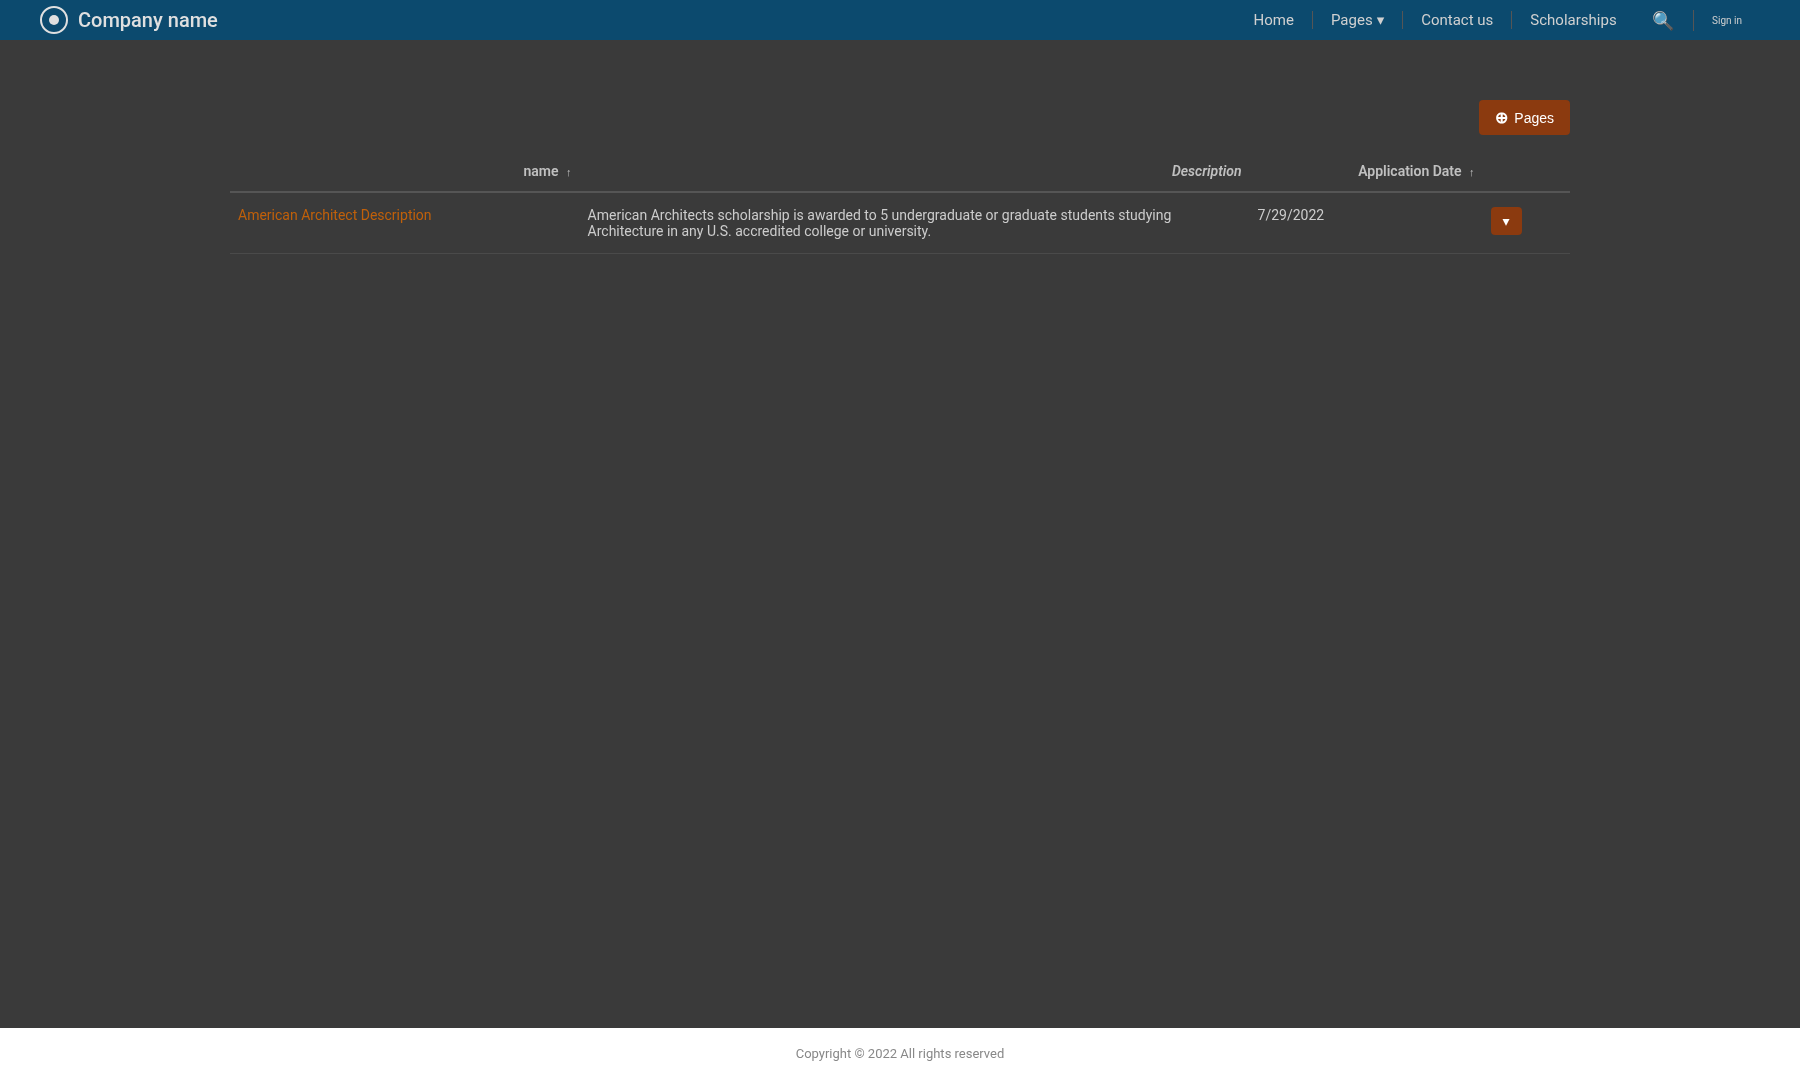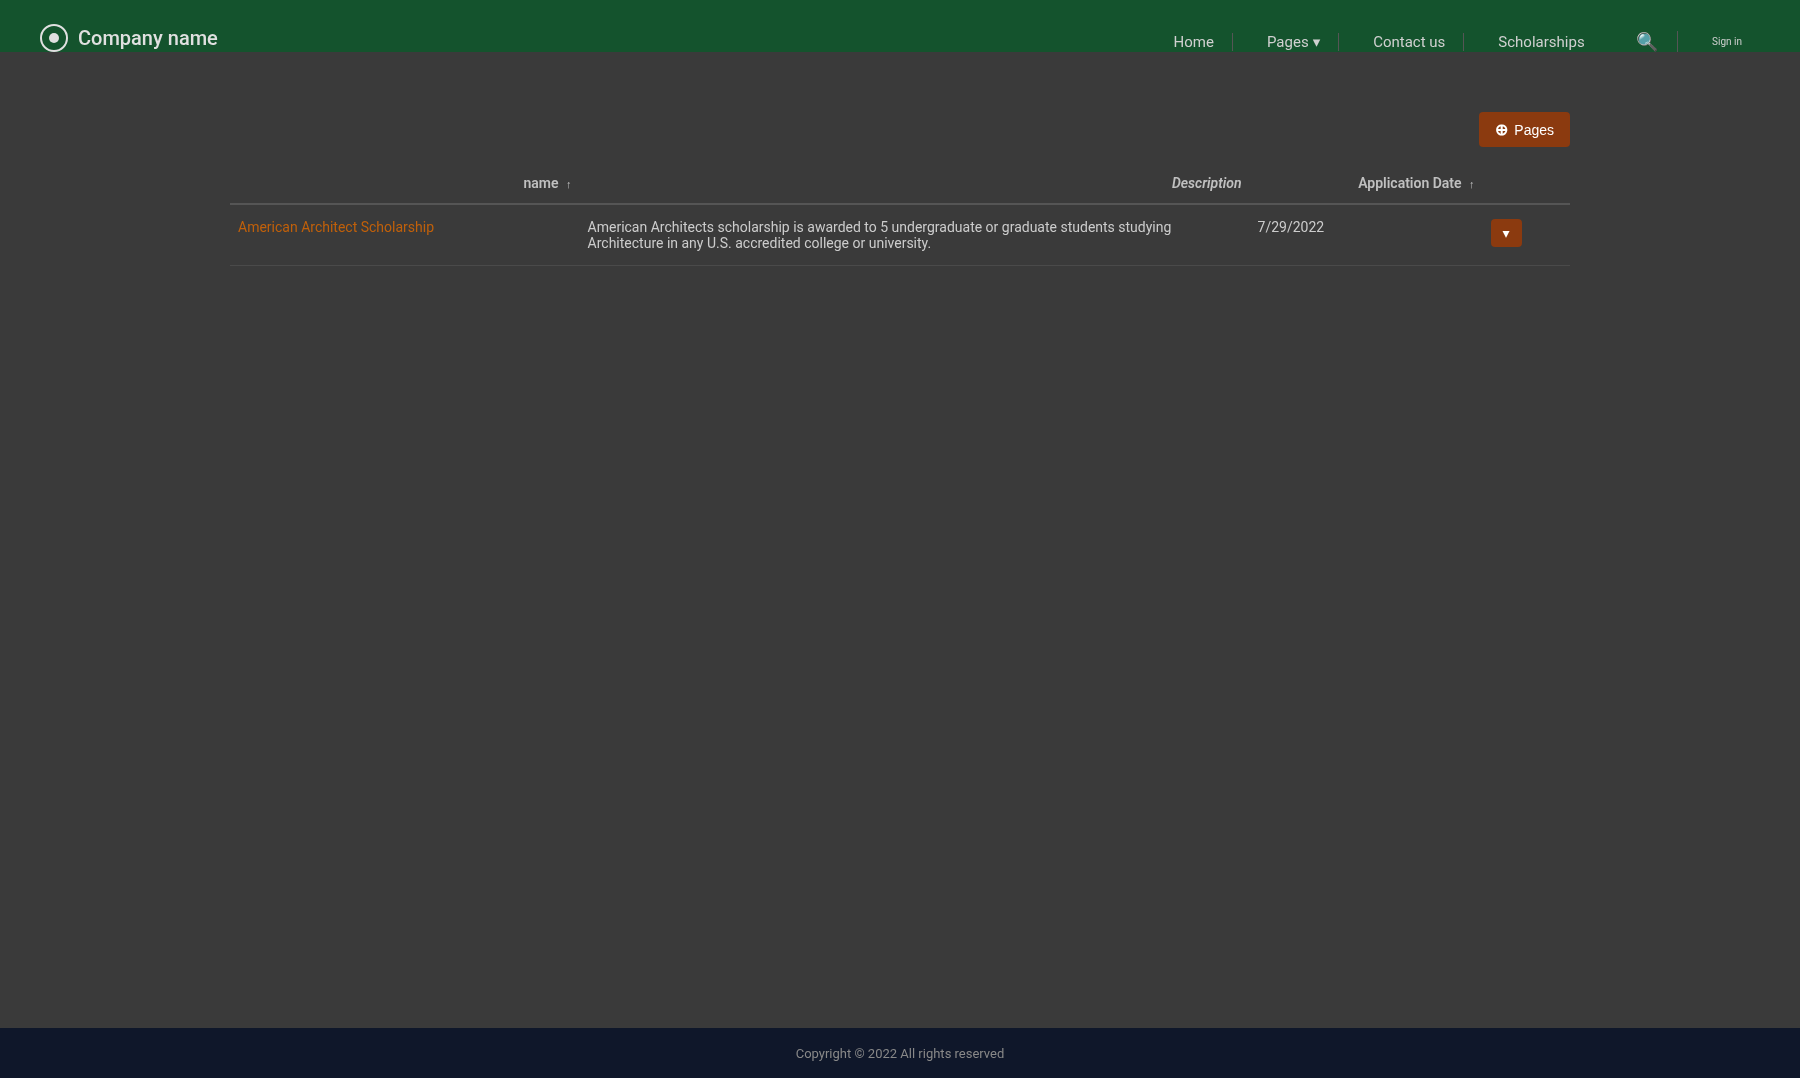--- a/index.html
+++ b/index.html
@@ -20,10 +20,10 @@
 
     
     nav {
-      background-color: #14532d;
-      height: 52px;
-      display: flex;
-      align-items: flex-end;
+      background-color: #0c4a6e;
+      height: 40px;
+      display: flex;
+      align-items: center;
       padding: 0 40px;
       position: relative;
     }

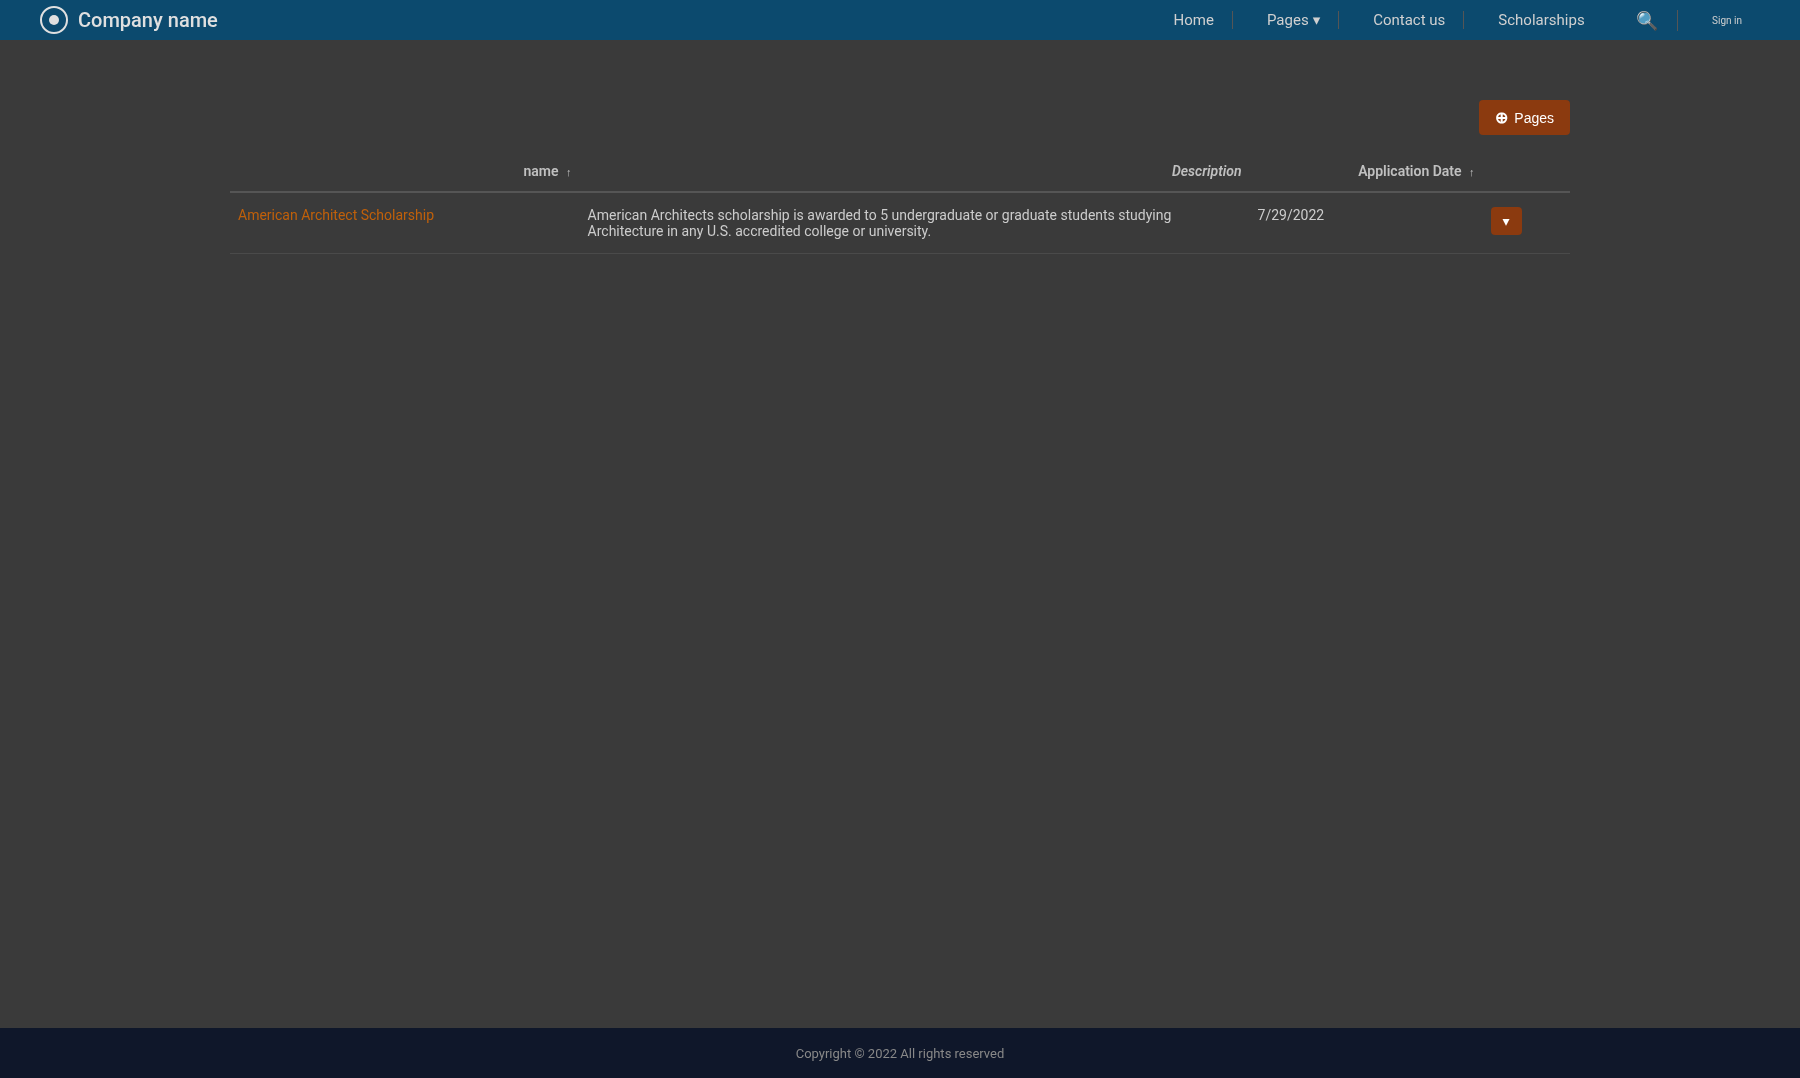--- a/index.html
+++ b/index.html
@@ -61,7 +61,7 @@
     .nav-links {
       display: flex;
       align-items: center;
-      gap: 16px;
+      gap: 0;
     }
 
     .nav-link {

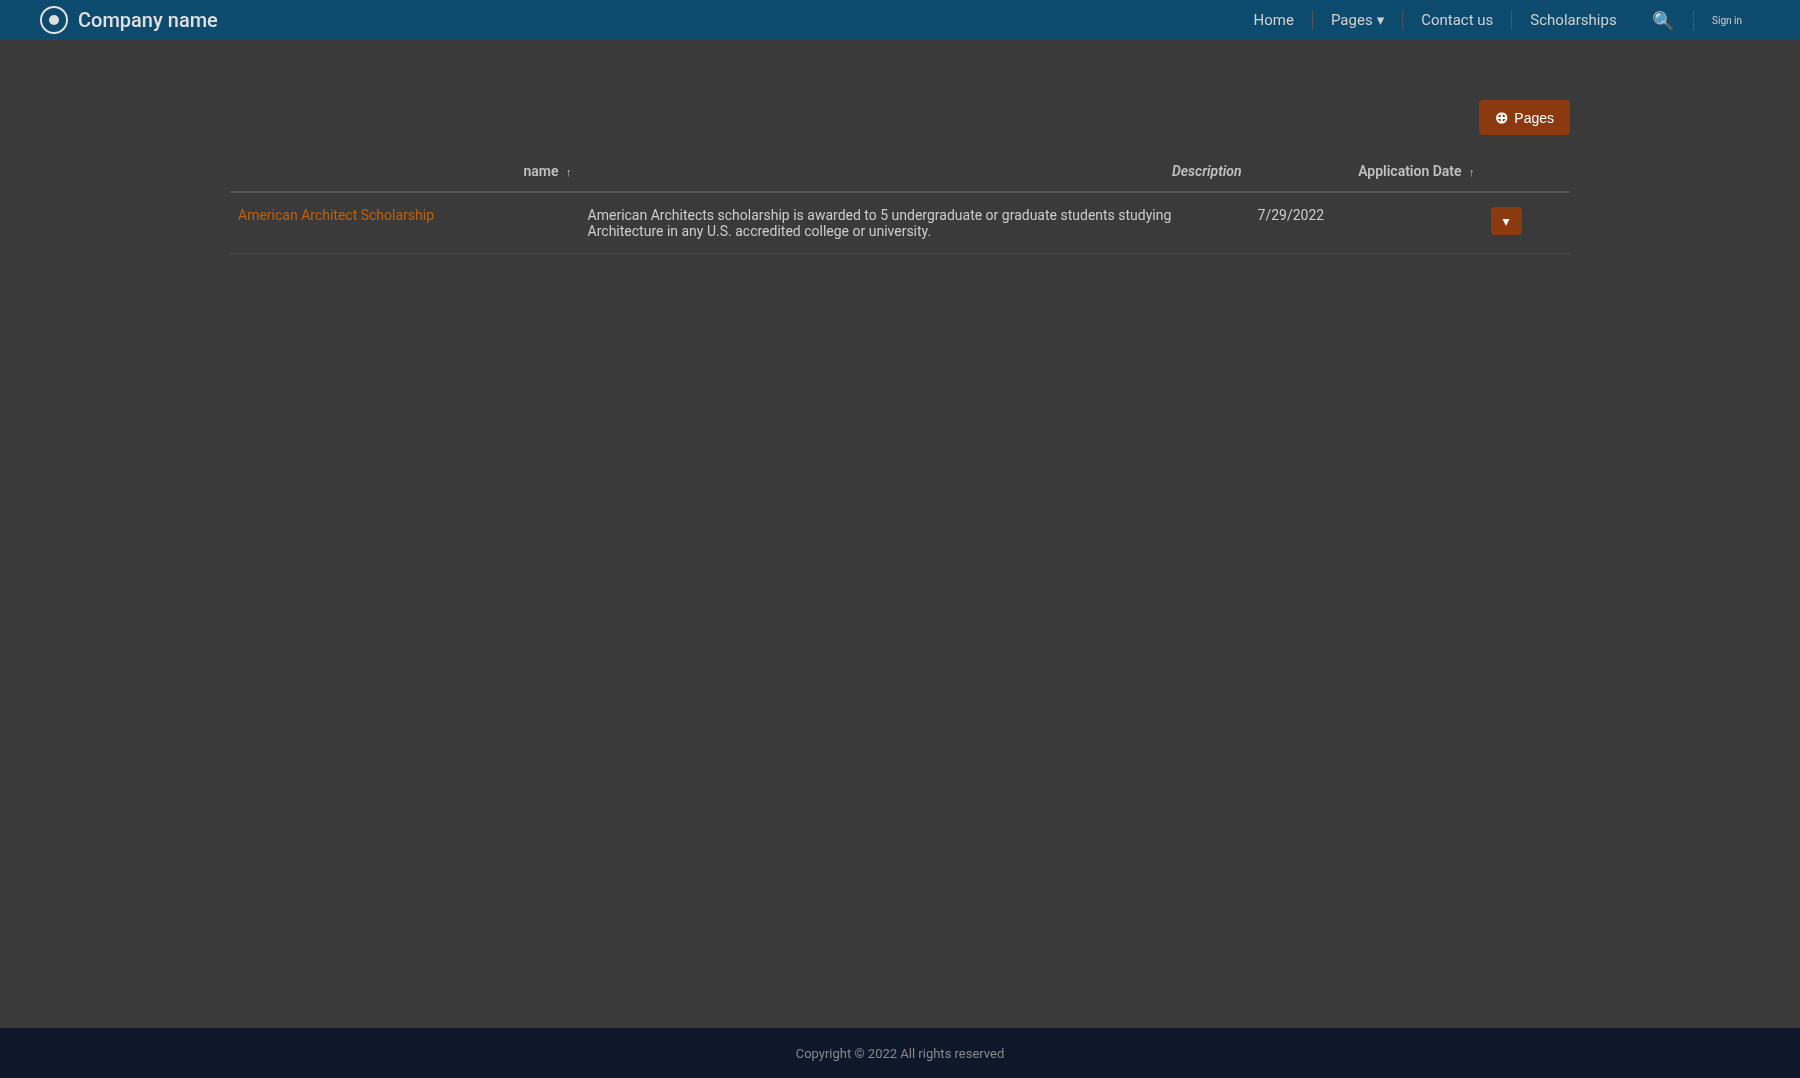--- a/index.html
+++ b/index.html
@@ -272,7 +272,7 @@
       <tbody id="table-body">
 
       <tr>
-      <td class="cell-name">American Architect Scholarship</td>
+      <td class="cell-name">American Architect Description</td>
       <td class="cell-desc">American Architects scholarship is awarded to 5 undergraduate or graduate students studying Architecture in any U.S. accredited college or university.</td>
       <td class="cell-date">7/29/2022</td>
       <td class="cell-action">

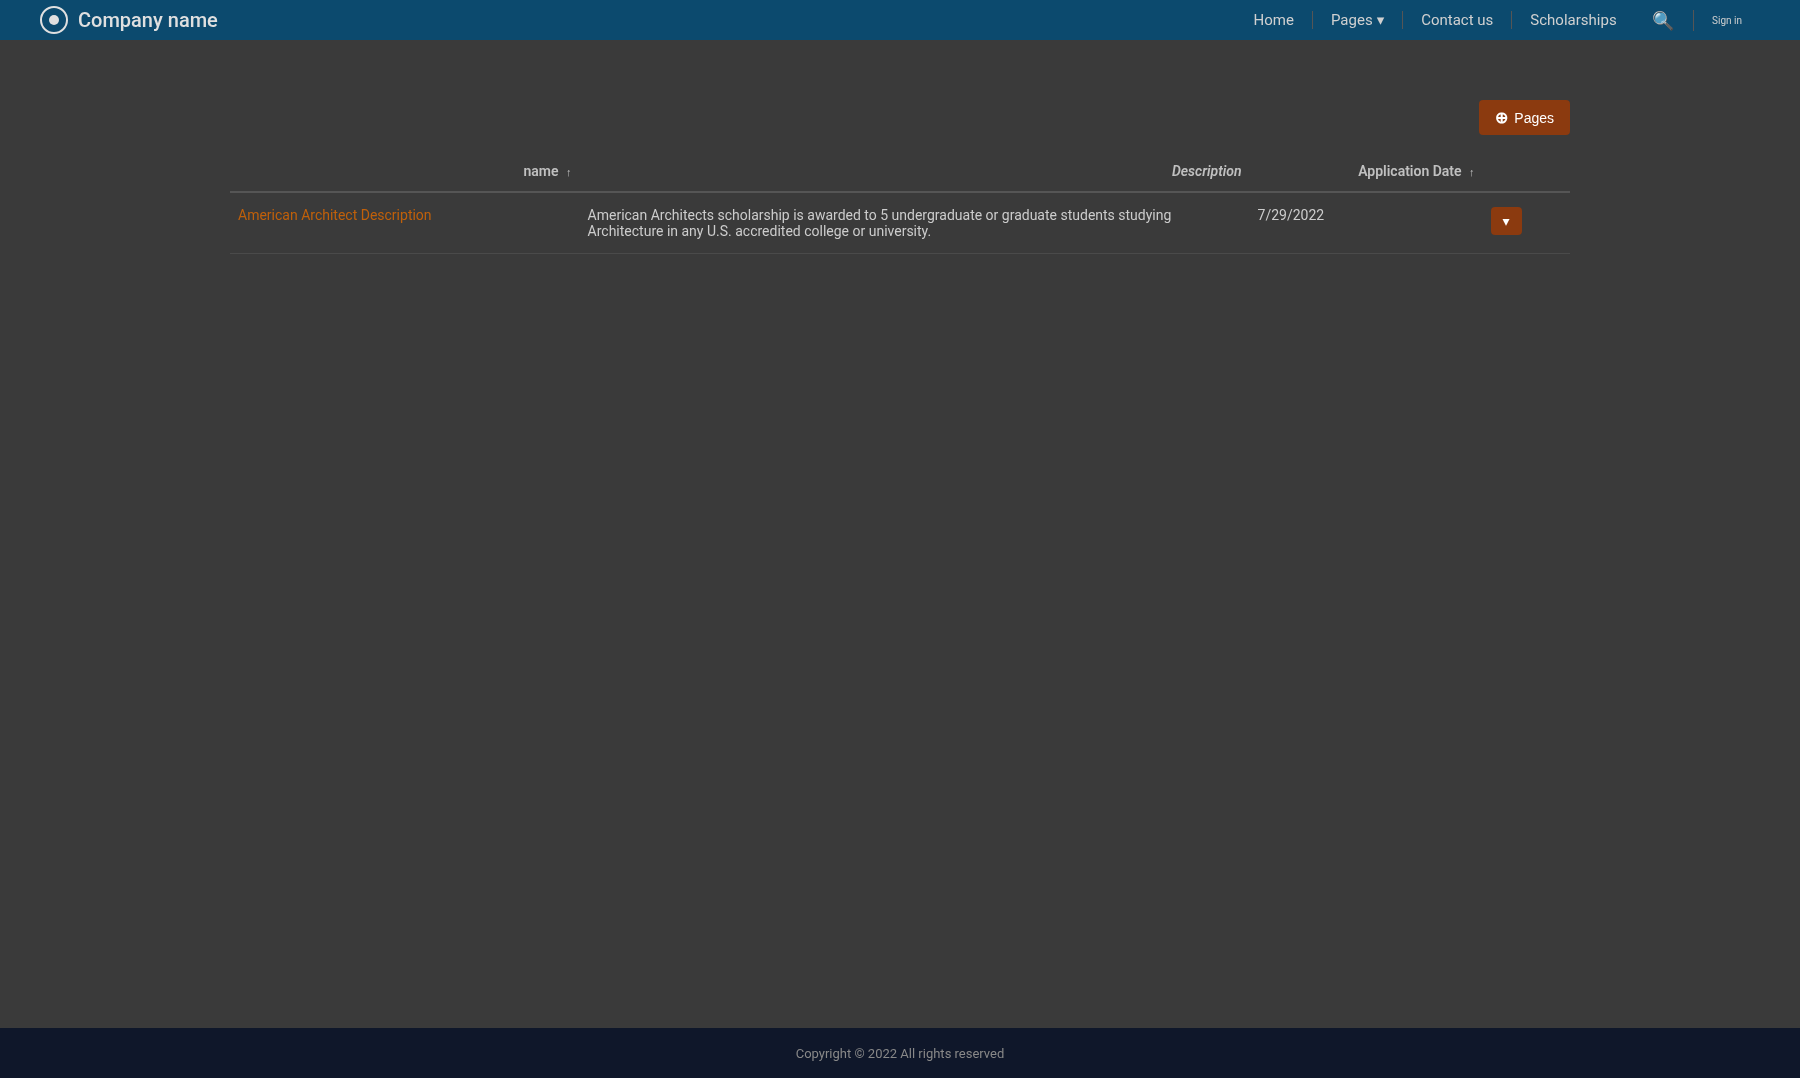--- a/index.html
+++ b/index.html
@@ -205,7 +205,7 @@
 
     
     footer {
-      background-color: #0f172a;
+      background-color: #ffffff;
       height: 50px;
       display: flex;
       align-items: center;

